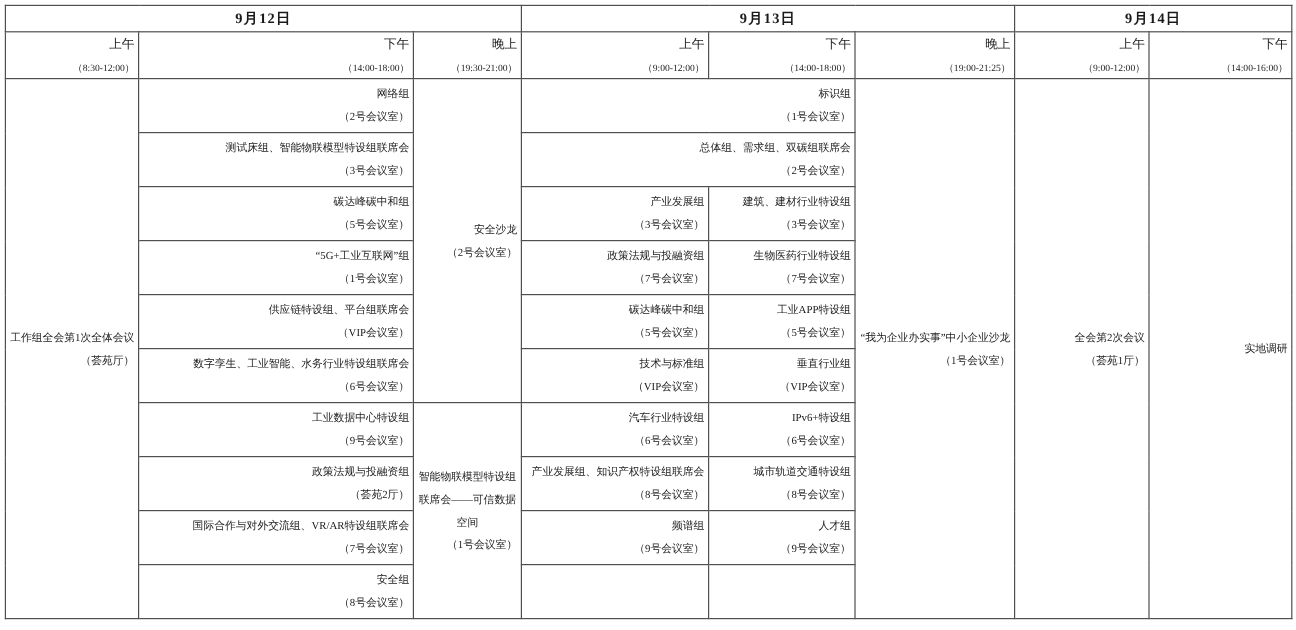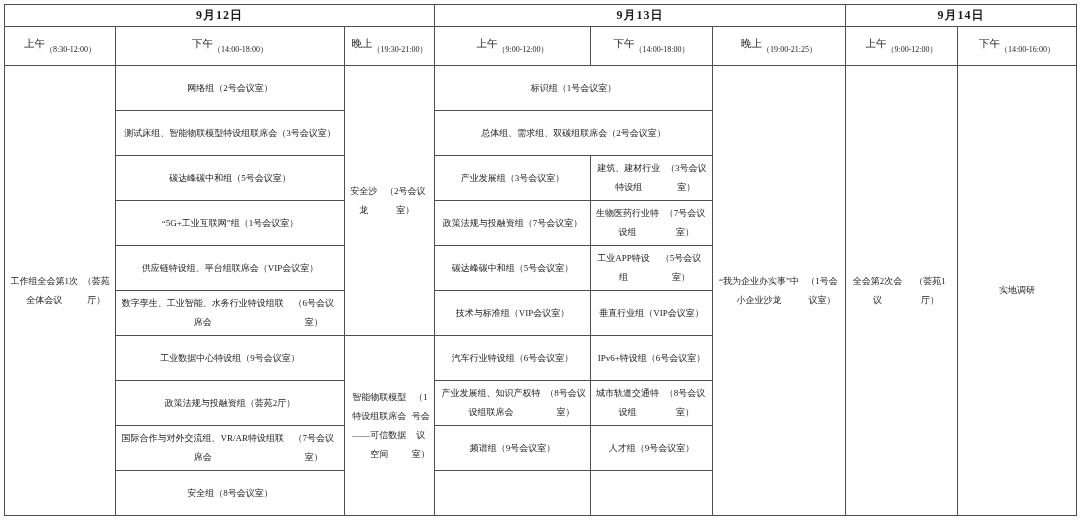--- a/index.html
+++ b/index.html
@@ -39,9 +39,9 @@
   }
   .cell-flex {
     display: flex;
-    flex-direction: row;
+    flex-direction: column;
     justify-content: center;
-    align-items: flex-start;
+    align-items: flex-end;
   }
 </style>
 </head>

